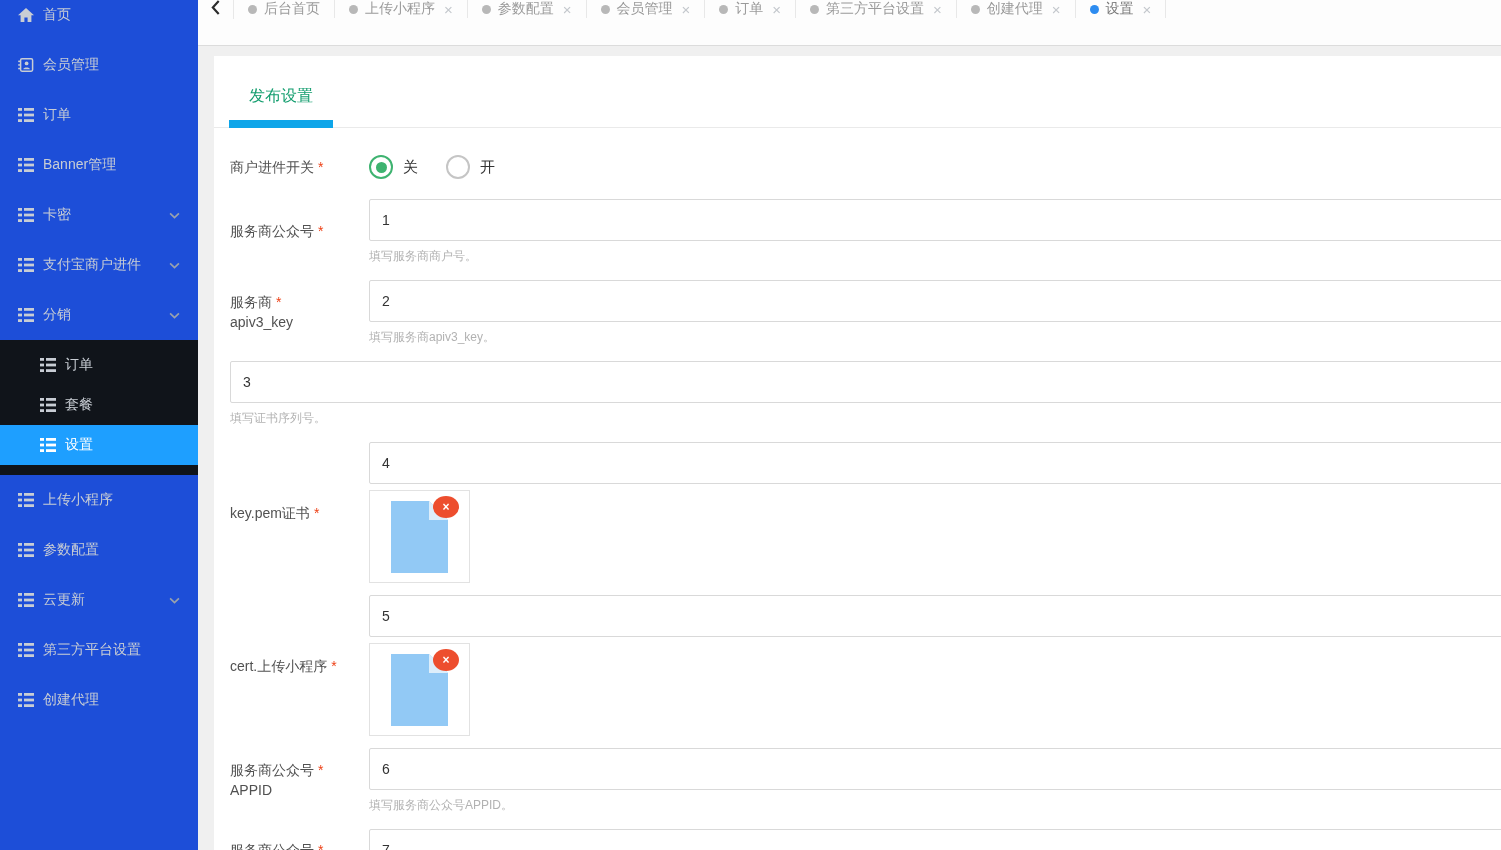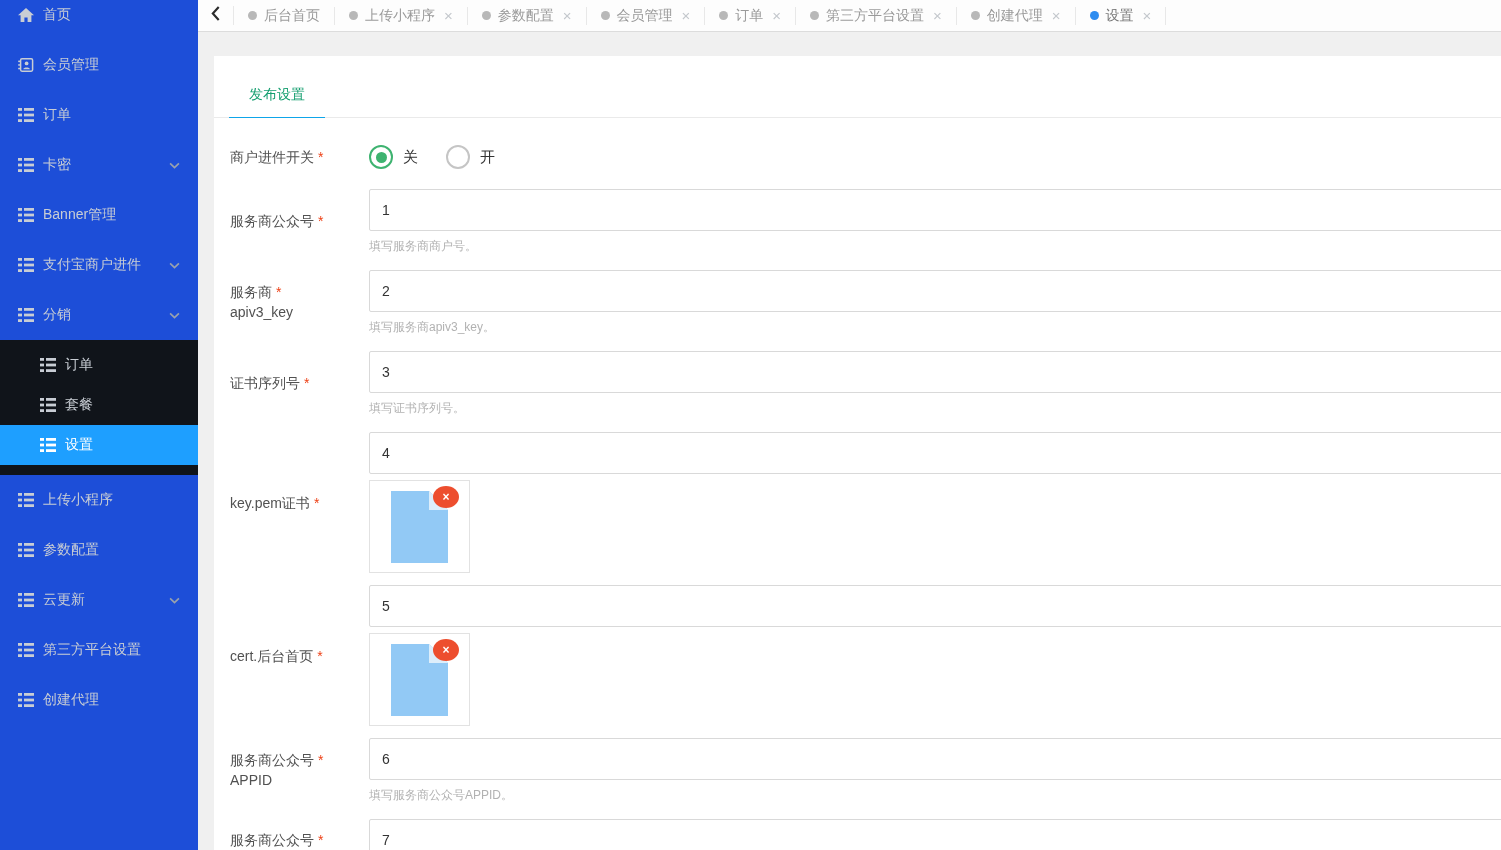--- a/index.html
+++ b/index.html
@@ -37,9 +37,9 @@
 
   
   .tabbar {
-    height: 32px; background: #fdfdfd;
+    height: 46px; background: #fdfdfd;
     border-bottom: 1px solid #dcdcdc;
-    display: flex; align-items: center;
+    display: flex; align-items: flex-start;
   }
   .tab-back {
     width: 36px; display: flex; align-items: center; justify-content: center;

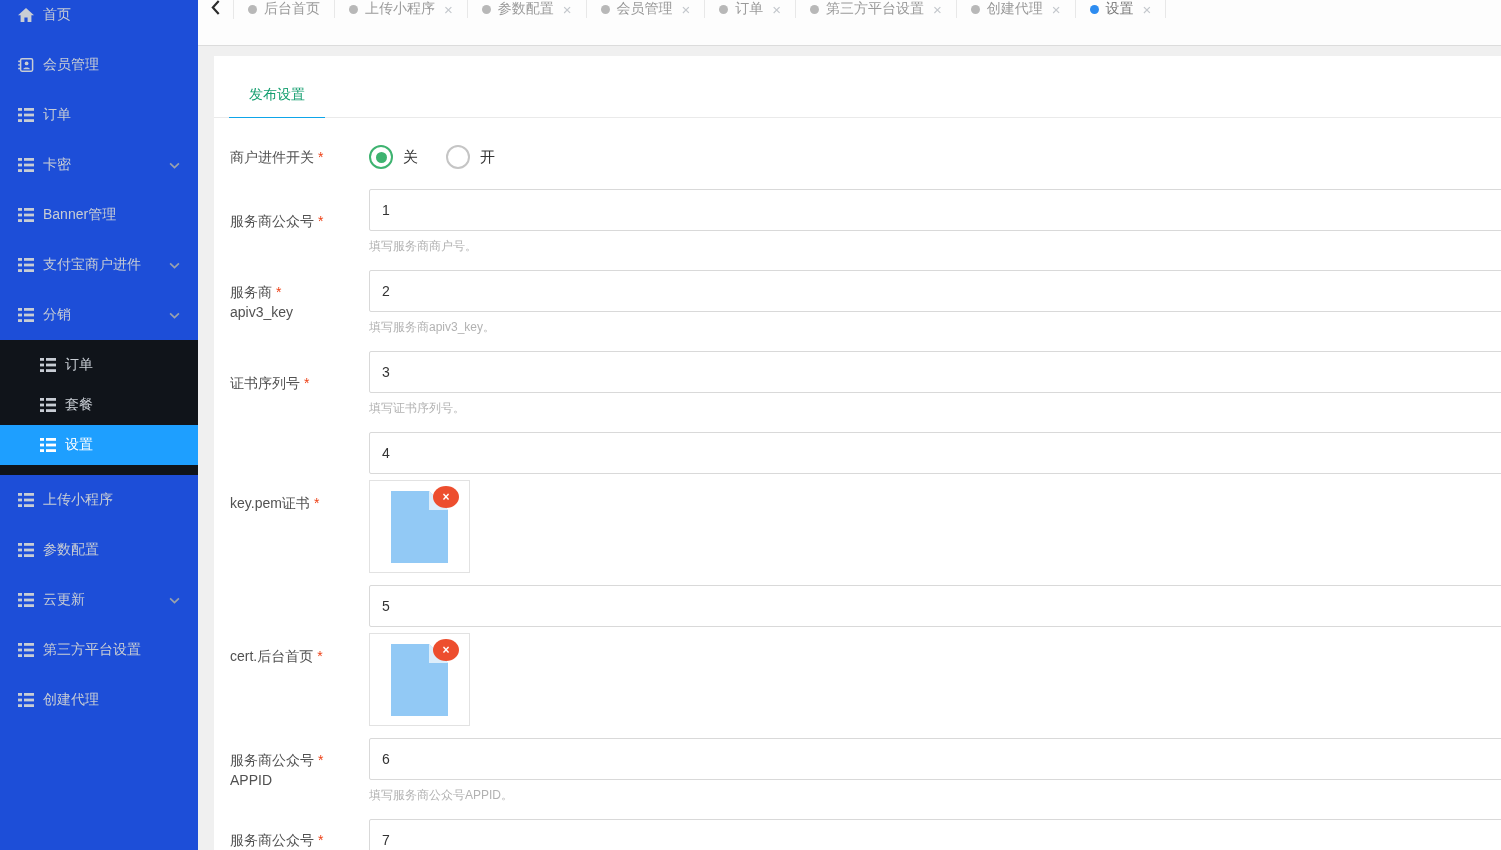--- a/index.html
+++ b/index.html
@@ -71,8 +71,8 @@
   }
   .card-tab {
     display: inline-block; padding: 8px 20px 13px 20px;
-    font-size: 14px; color: #149e6f; cursor: pointer;
-    border-bottom: 1px solid #0ea5e9; margin-bottom: -1px;
+    font-size: 16px; color: #149e6f; cursor: pointer;
+    border-bottom: 8px solid #0ea5e9; margin-bottom: -1px;
   }
 
   

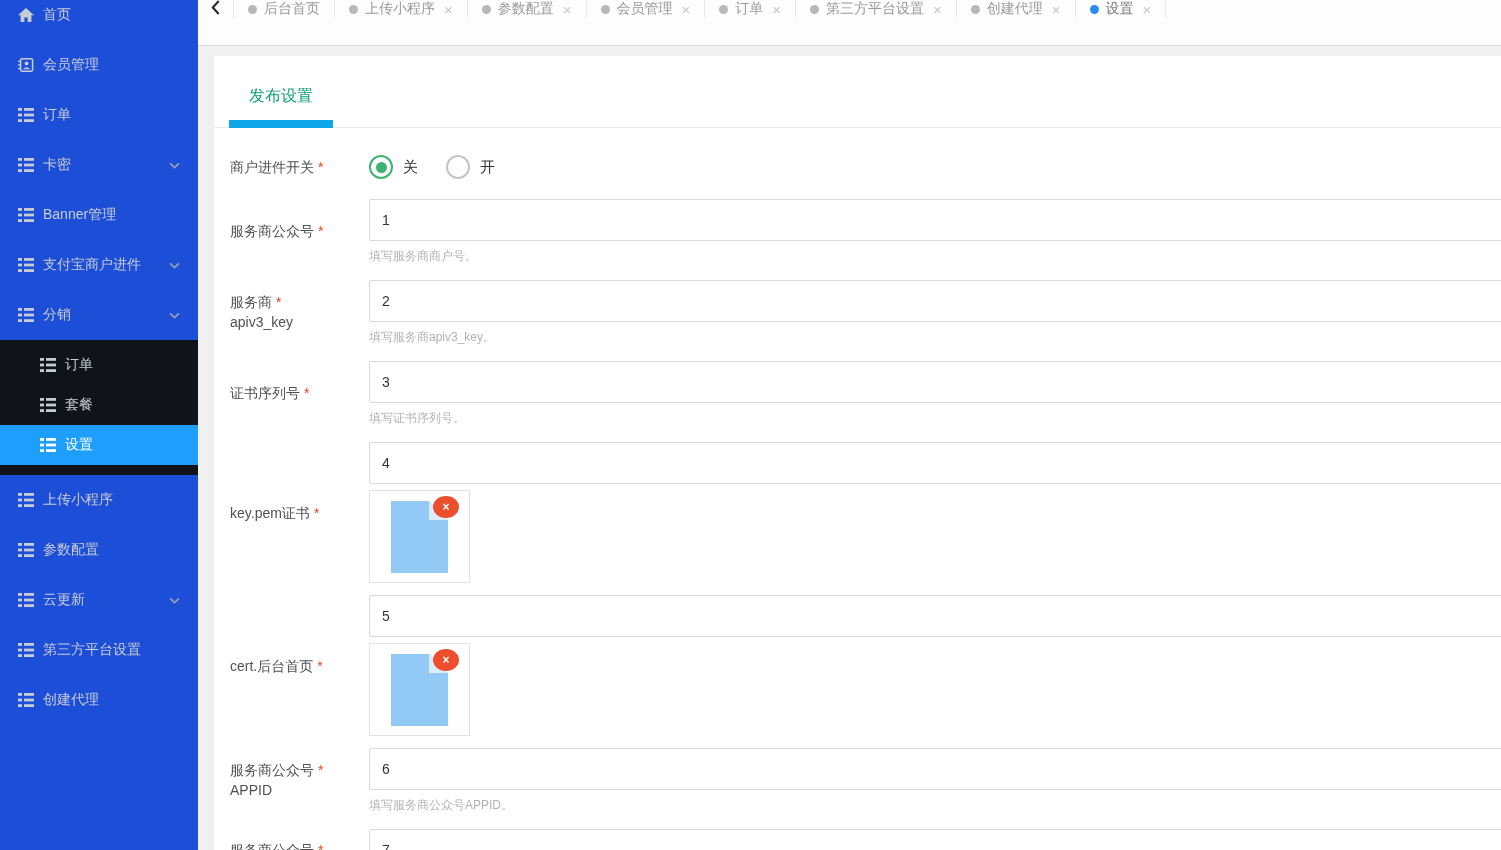--- a/index.html
+++ b/index.html
@@ -184,26 +184,26 @@
             <rect x="6" y="11.2" width="10" height="2.8"></rect>
           </svg>
       </span>
+      <span>Banner管理</span>
+    </div>
+
+    <div class="menu-item">
+      <span class="mi-icon">
+        <svg viewBox="0 0 16 14" width="16" height="14" fill="currentColor">
+            <rect width="4" height="2.8"></rect>
+            <rect x="6" width="10" height="2.8"></rect>
+            <rect y="5.6" width="4" height="2.8"></rect>
+            <rect x="6" y="5.6" width="10" height="2.8"></rect>
+            <rect y="11.2" width="4" height="2.8"></rect>
+            <rect x="6" y="11.2" width="10" height="2.8"></rect>
+          </svg>
+      </span>
       <span>卡密</span>
       <span class="chev">
         <svg viewBox="0 0 10 6" width="11" height="7">
             <path d="M1 1 L5 5 L9 1" fill="none" stroke="currentColor" stroke-width="1.5"></path>
           </svg>
       </span>
-    </div>
-
-    <div class="menu-item">
-      <span class="mi-icon">
-        <svg viewBox="0 0 16 14" width="16" height="14" fill="currentColor">
-            <rect width="4" height="2.8"></rect>
-            <rect x="6" width="10" height="2.8"></rect>
-            <rect y="5.6" width="4" height="2.8"></rect>
-            <rect x="6" y="5.6" width="10" height="2.8"></rect>
-            <rect y="11.2" width="4" height="2.8"></rect>
-            <rect x="6" y="11.2" width="10" height="2.8"></rect>
-          </svg>
-      </span>
-      <span>Banner管理</span>
     </div>
 
     <div class="menu-item">

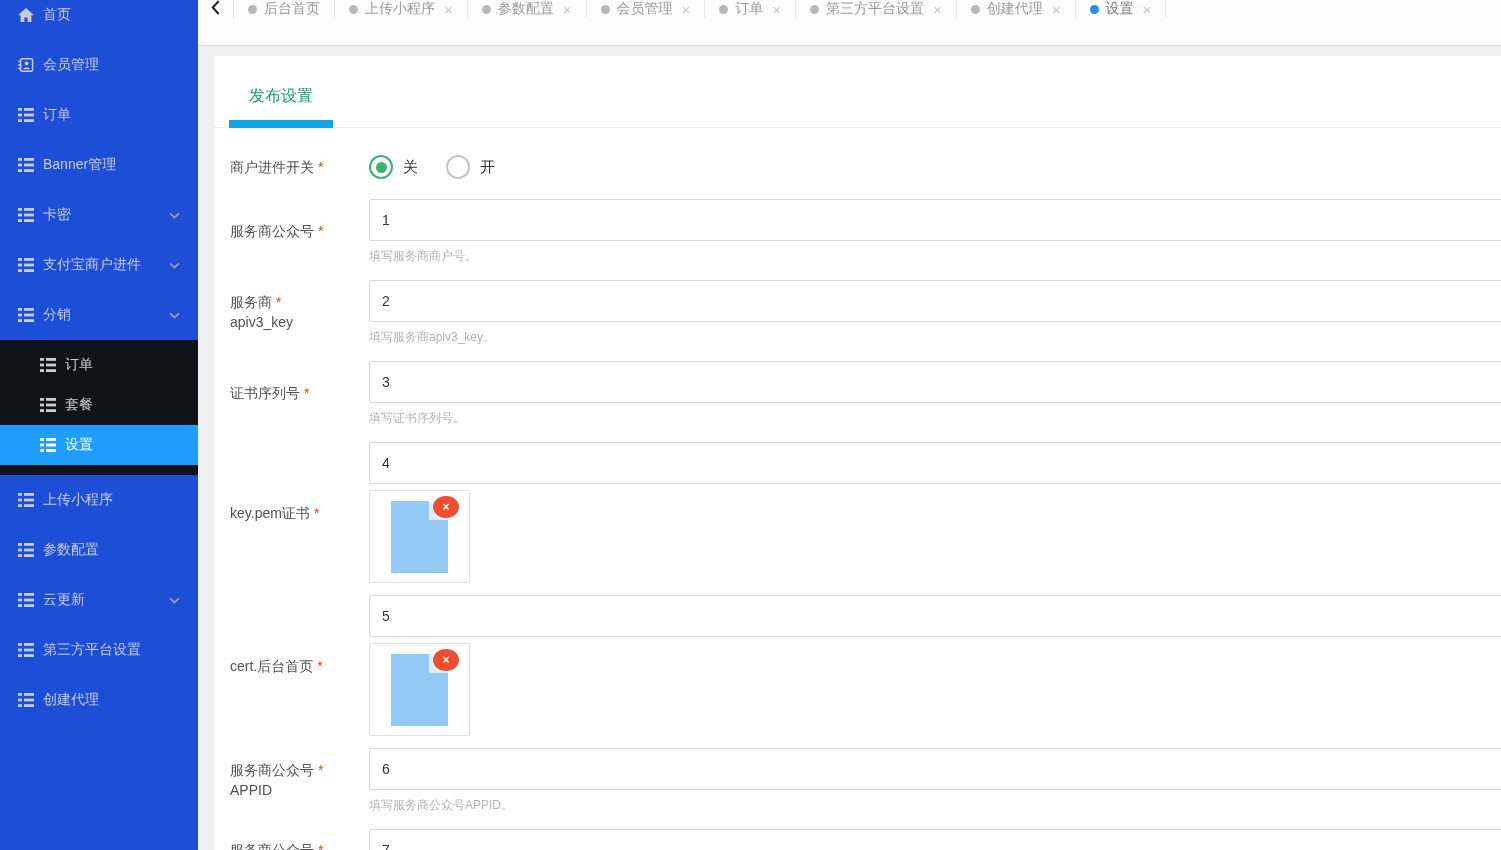--- a/index.html
+++ b/index.html
@@ -466,9 +466,6 @@
       </div>
 
       <div class="form-row row-gap-std">
-        <div class="label-col">
-          <span><span>证书序列号</span><span class="req">*</span></span>
-        </div>
         <div class="content-col">
           <input class="text-input" type="text" value="3" style="">
           <div class="help-text">填写证书序列号。</div>

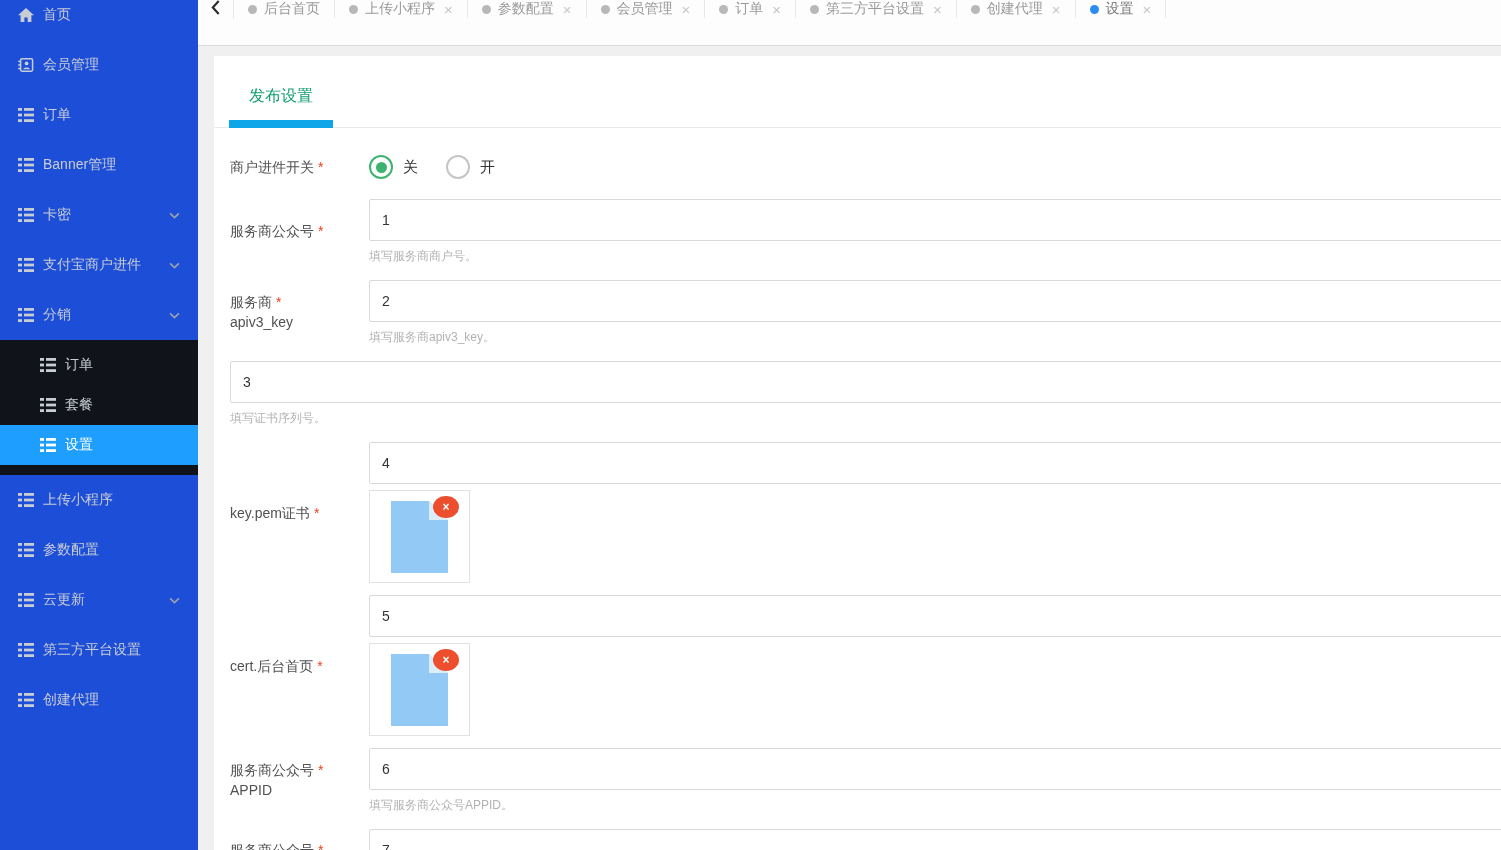--- a/index.html
+++ b/index.html
@@ -490,7 +490,7 @@
 
       <div class="form-row row-gap-file">
         <div class="label-col">
-          <span><span>cert.后台首页</span><span class="req">*</span></span>
+          <span><span>cert.上传小程序</span><span class="req">*</span></span>
         </div>
         <div class="content-col">
           <input class="text-input" type="text" value="5" style="">

